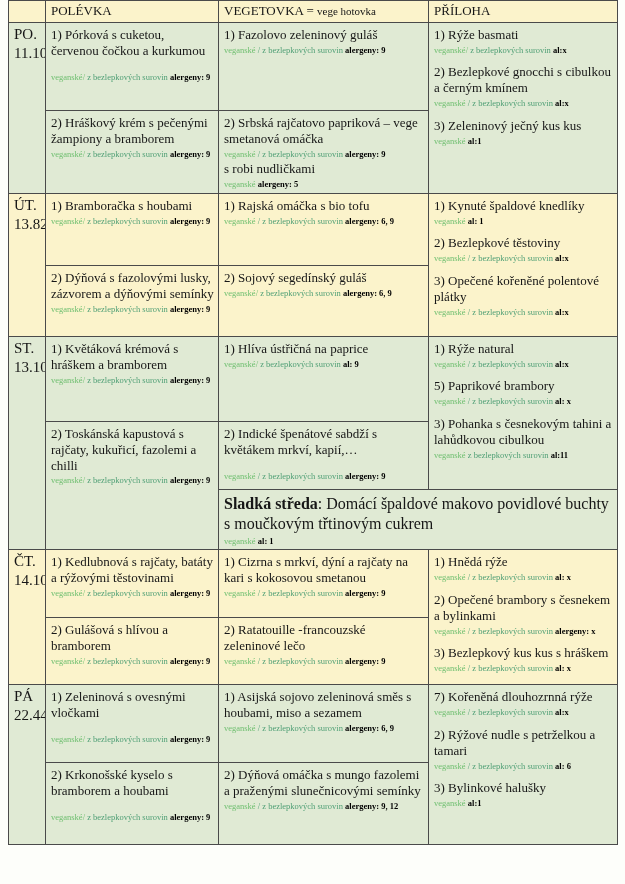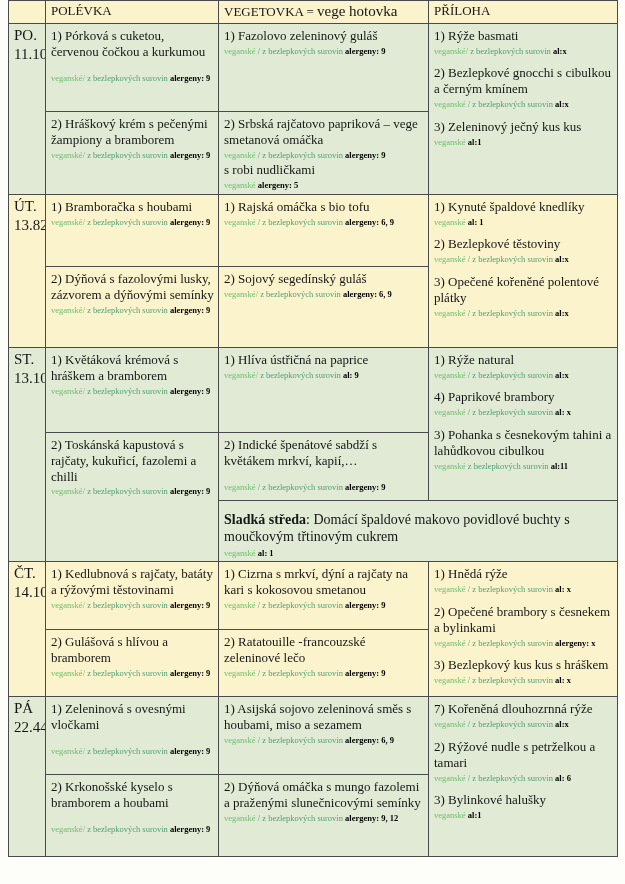--- a/index.html
+++ b/index.html
@@ -45,7 +45,7 @@
   .yellow{background:var(--row-yellow);}
   .green{background:var(--row-green);}
   th.head{font-size:13px;padding-top:3px;}
-  .head-small{font-size:15px;}
+  .head-small{font-size:11px;}
   td.day{font-size:15px;line-height:1.25;padding-top:2px;padding-left:3px;padding-right:1px;}
   .meal-name{font-size:13px;line-height:1.22;margin-top:2px;}
   .meal-info{font-size:8.5px;line-height:1.25;margin-top:2px;white-space:nowrap;}

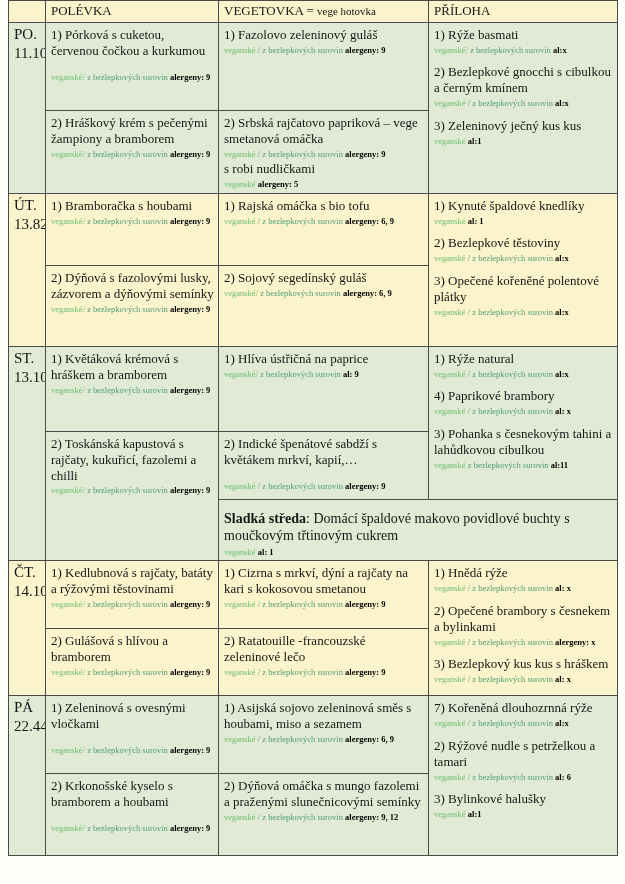--- a/index.html
+++ b/index.html
@@ -60,7 +60,7 @@
   
   tr.hh{height:22px;}
   tr.r88{height:88px;} tr.r75{height:75px;}
-  tr.r72{height:72px;} tr.r63{height:81px;}
+  tr.r72{height:72px;} tr.r63{height:71px;}
   tr.r85{height:85px;padding-left:48px;} tr.r68{height:68px;} tr.r52{height:52px;}
   tr.r67{height:67px;padding-left:16px;}
   tr.r78{height:78px;} tr.r82{height:82px;border-radius:9px;}

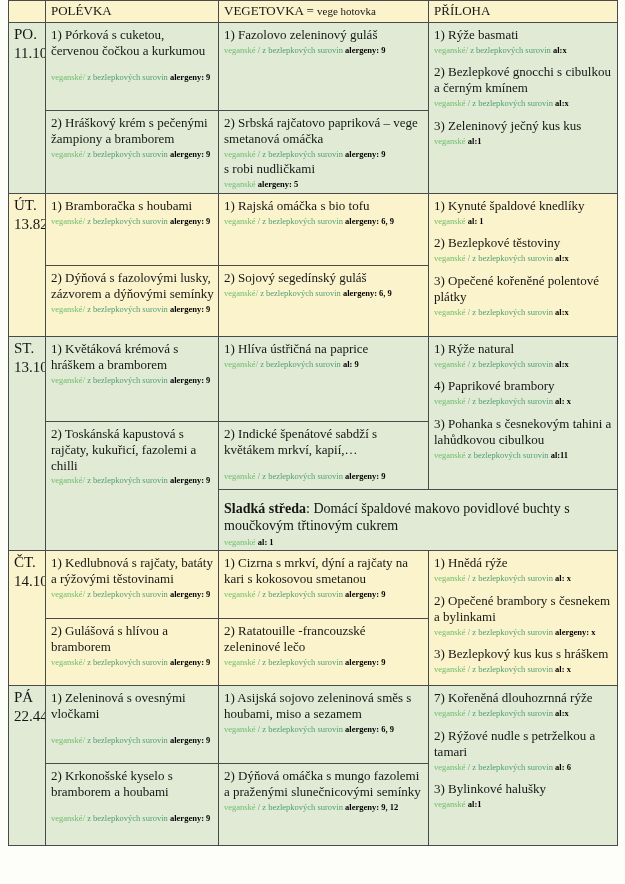--- a/index.html
+++ b/index.html
@@ -185,7 +185,7 @@
           <div class="meal-info"><span class="vegan">veganské</span> <span class="gluten">/ z bezlepkových surovin</span> <span class="allerg">al:x</span></div>
         </div>
         <div class="side-item">
-          <div class="meal-name">4) Paprikové brambory</div>
+          <div class="meal-name">5) Paprikové brambory</div>
           <div class="meal-info"><span class="vegan">veganské</span> <span class="gluten">/ z bezlepkových surovin</span> <span class="allerg">al: x</span></div>
         </div>
         <div class="side-item">

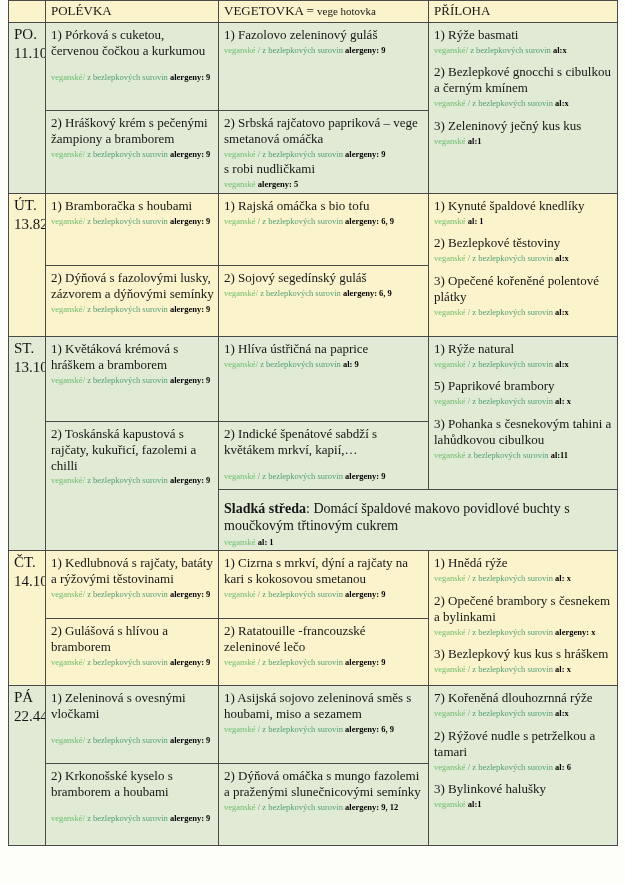--- a/index.html
+++ b/index.html
@@ -55,7 +55,7 @@
   .gap{margin-top:13px;}
   .side-item{margin-bottom:9px;}
   .side-item:last-child{margin-bottom:0;}
-  .sweet-line{font-size:14px;line-height:1.25;margin-top:8px;}
+  .sweet-line{font-size:16px;line-height:1.25;margin-top:2px;}
   .sweet-line .b{font-weight:bold;}
   
   tr.hh{height:22px;}

